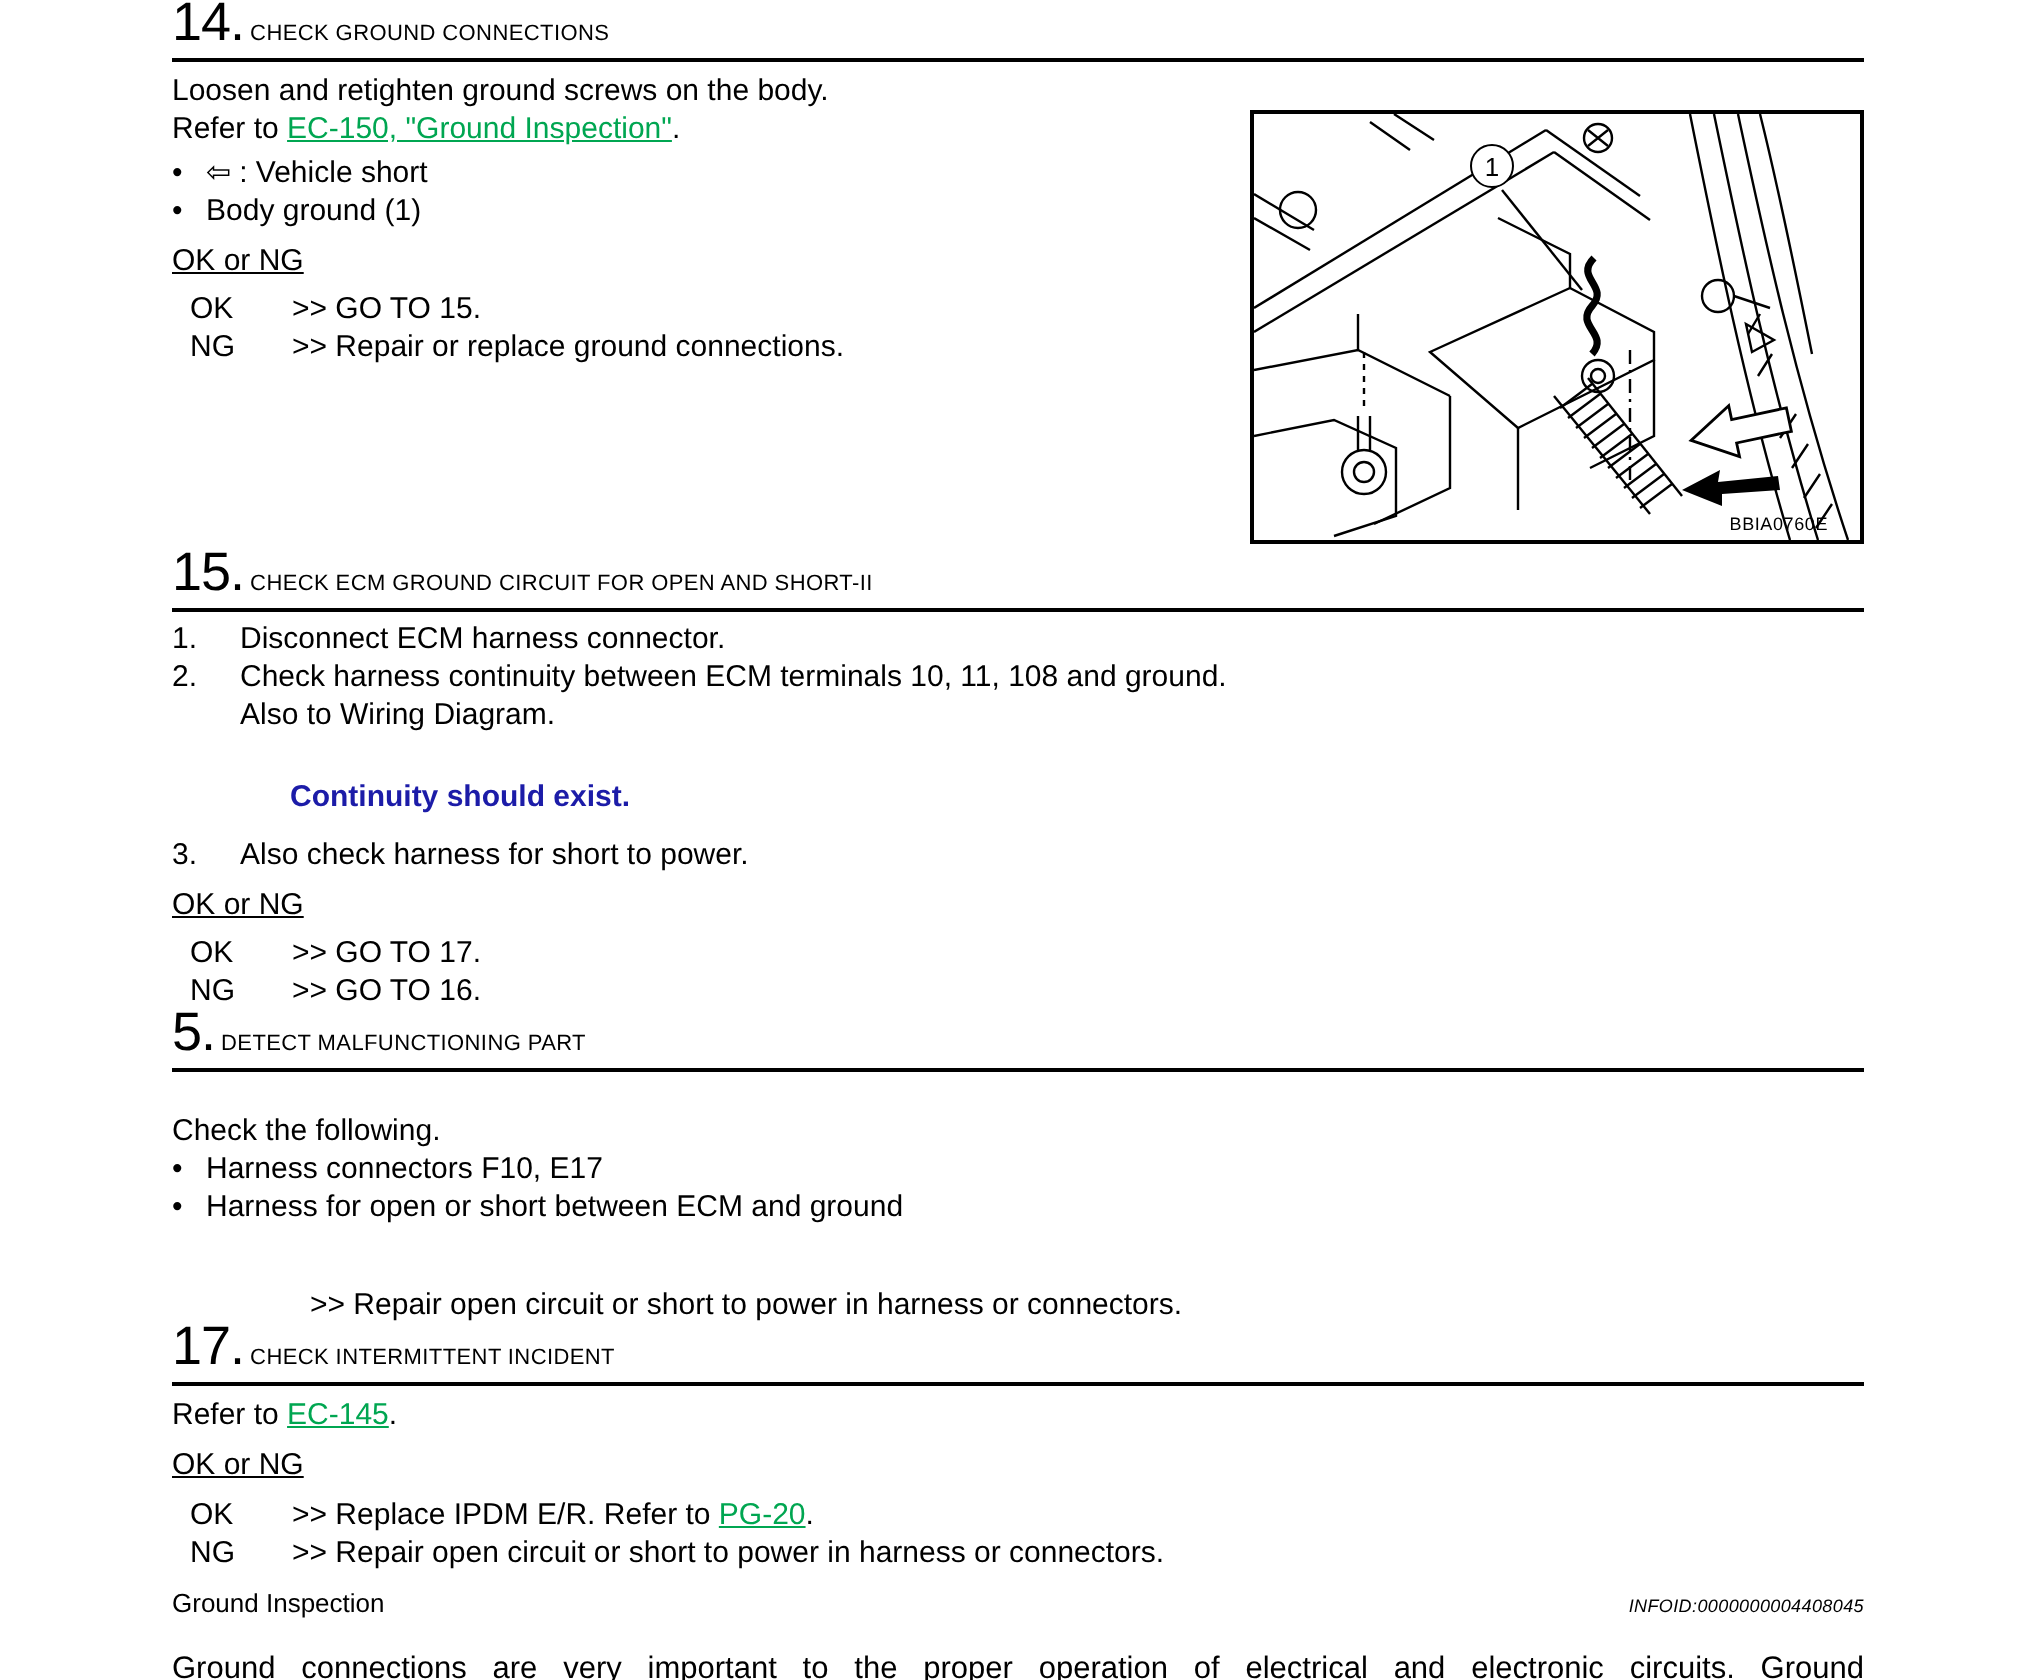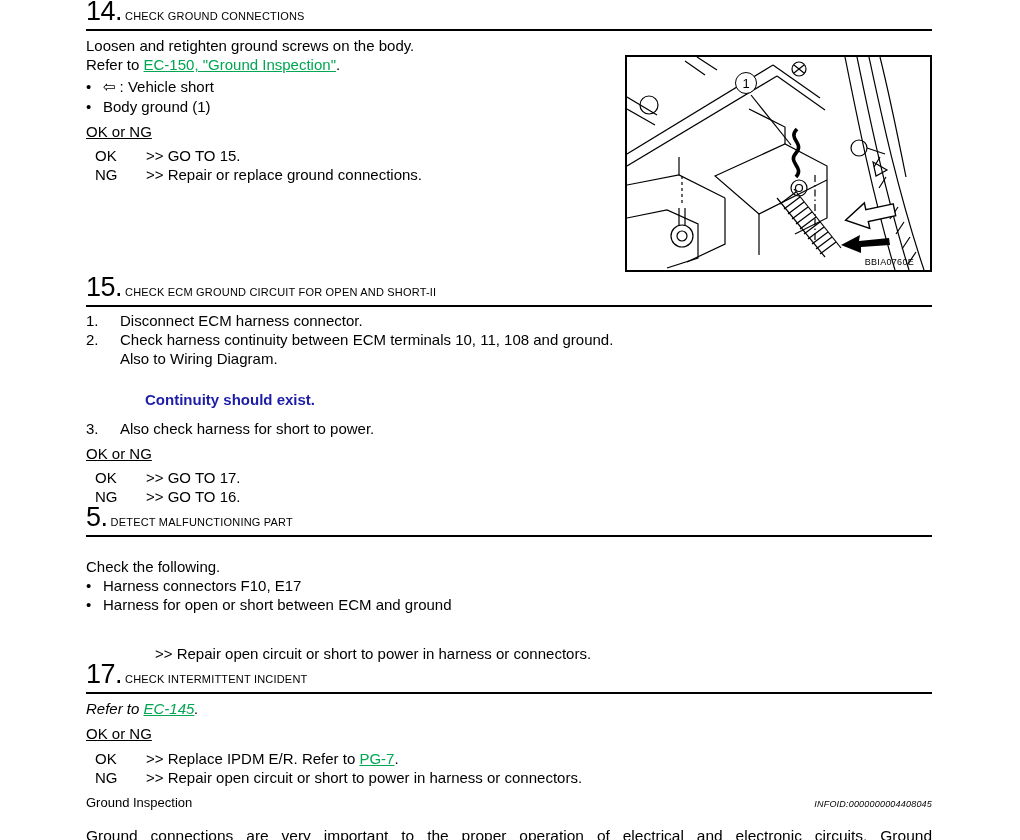--- a/index.html
+++ b/index.html
@@ -147,7 +147,7 @@
     <span class="step-num">17.</span>
     <span class="step-title">CHECK INTERMITTENT INCIDENT</span>
   </div>
-  <div class="bodytext" style="padding-top:5px;font-style:italic;">
+  <div class="bodytext" style="padding-top:5px;">
     <span>Refer to </span><a class="doclink">EC-145</a><span>.</span>
   </div>
   <div class="okng">OK or NG</div>

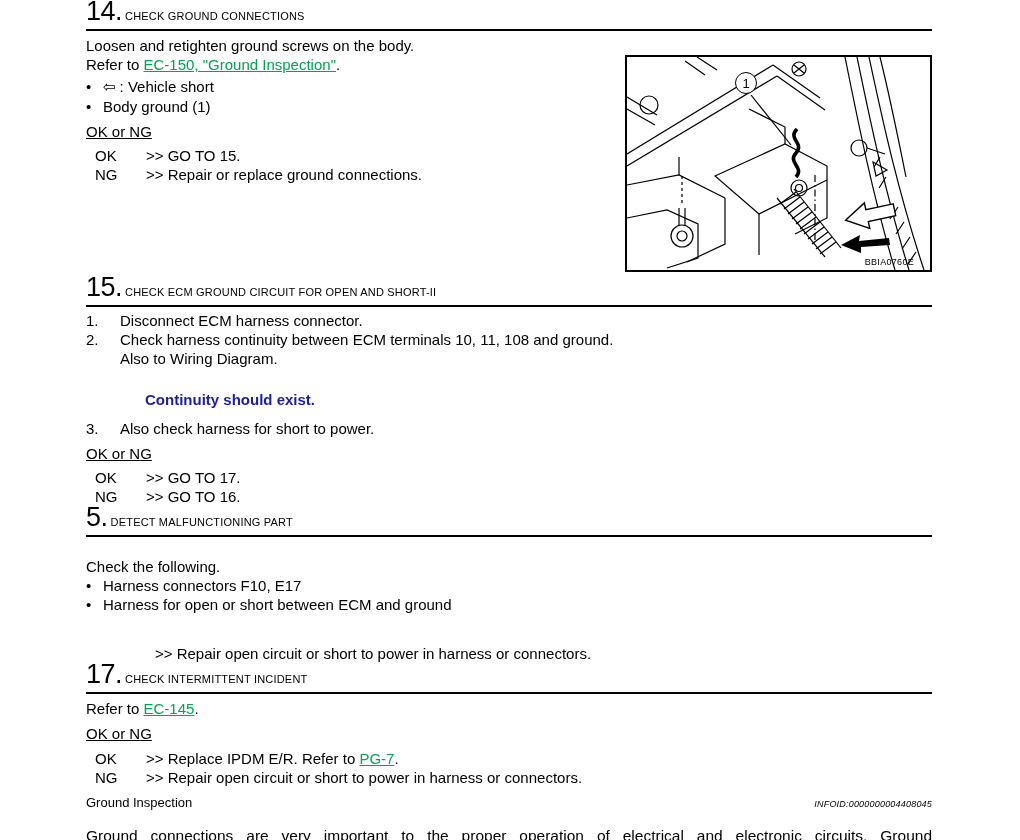--- a/index.html
+++ b/index.html
@@ -154,7 +154,7 @@
   <div class="results" style="margin-top:6px;">
     <div class="res-row">
       <span class="res-label">OK</span>
-      <span><span>&gt;&gt; Replace IPDM E/R. Refer to </span><a class="doclink">PG-7</a><span>.</span></span>
+      <span><span>&gt;&gt; Replace IPDM E/R. Refer to </span><a class="doclink">PG-20</a><span>.</span></span>
     </div>
     <div class="res-row">
       <span class="res-label">NG</span>

